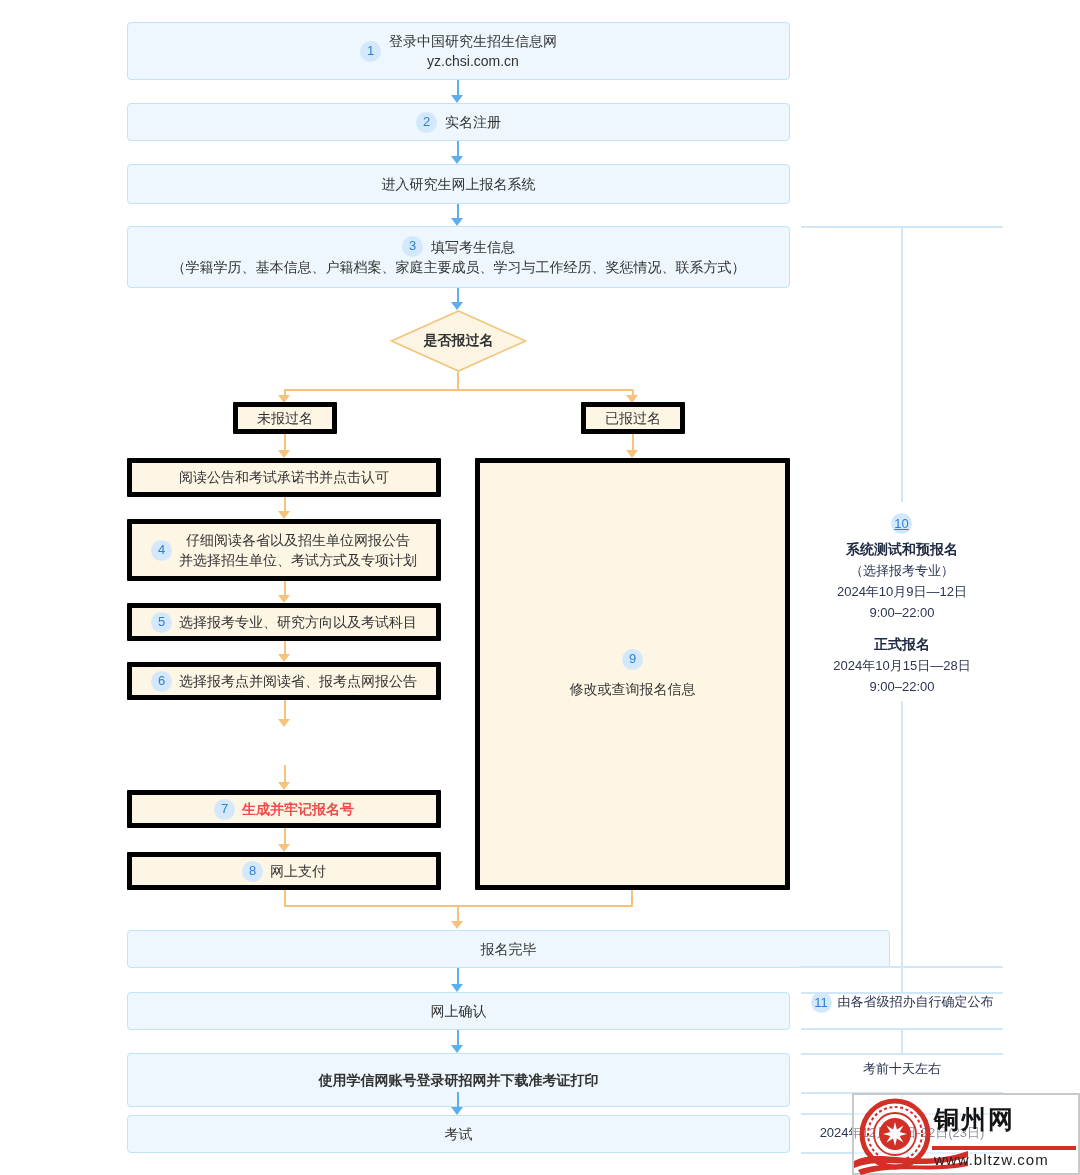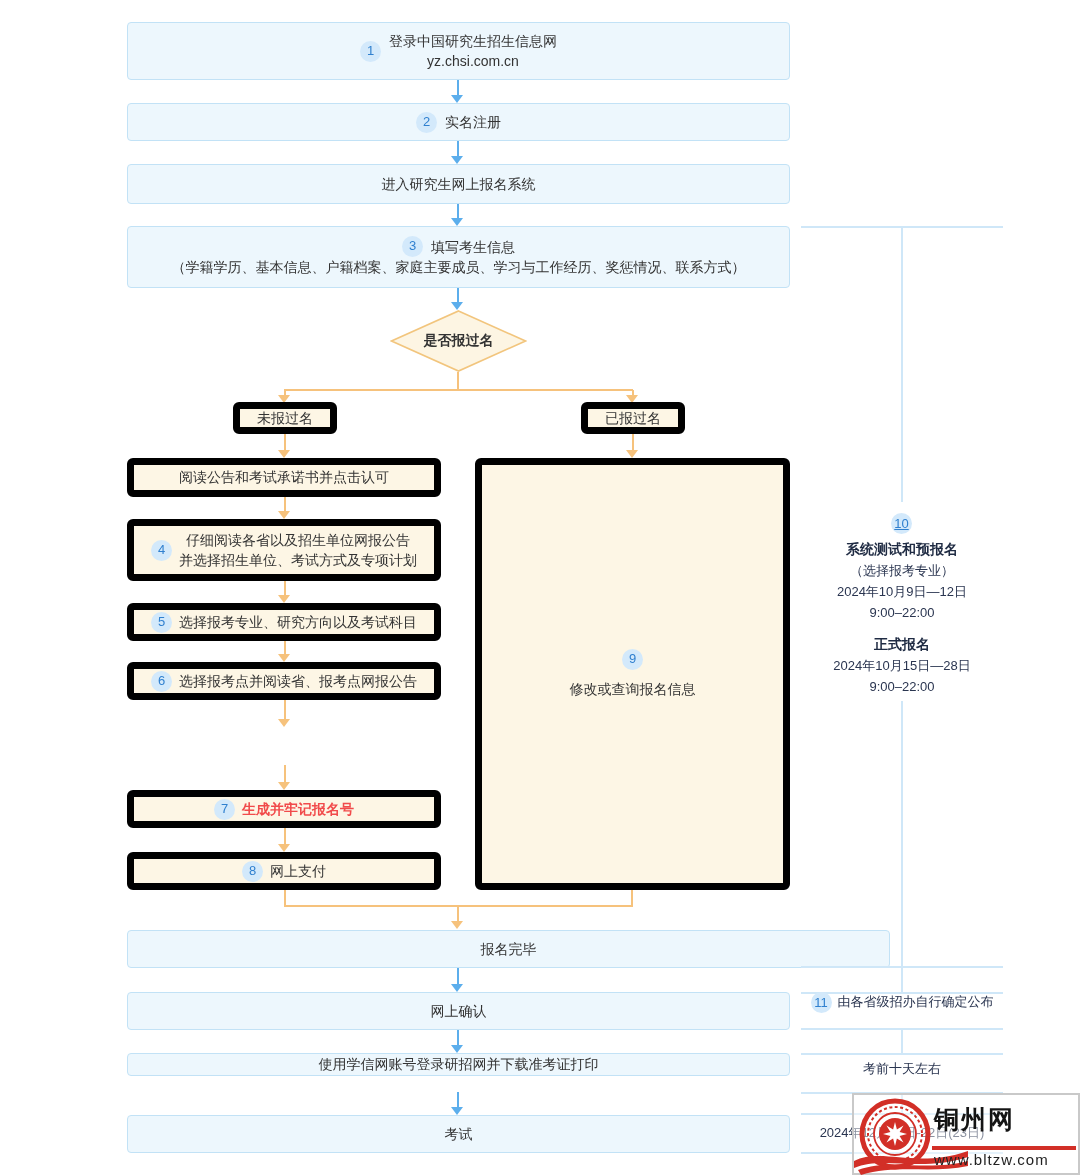--- a/index.html
+++ b/index.html
@@ -9,7 +9,7 @@
   .box{position:absolute;box-sizing:border-box;display:flex;align-items:center;justify-content:center;
        font-size:14px;color:#333;text-align:center;line-height:1.45;}
   .blue-box{background:#edf7fd;border:1px solid #c2e2f6;border-radius:4px;}
-  .orange-box{background:#fdf6e5;border:7px solid #000000;border-radius:6px;}
+  .orange-box{background:#fdf6e5;border:5px solid #000000;border-radius:1px;}
 
   .badge{width:21px;height:21px;border-radius:50%;background:#d3e9fb;color:#3080cf;font-size:13px;
          display:inline-flex;align-items:center;justify-content:center;flex:none;}

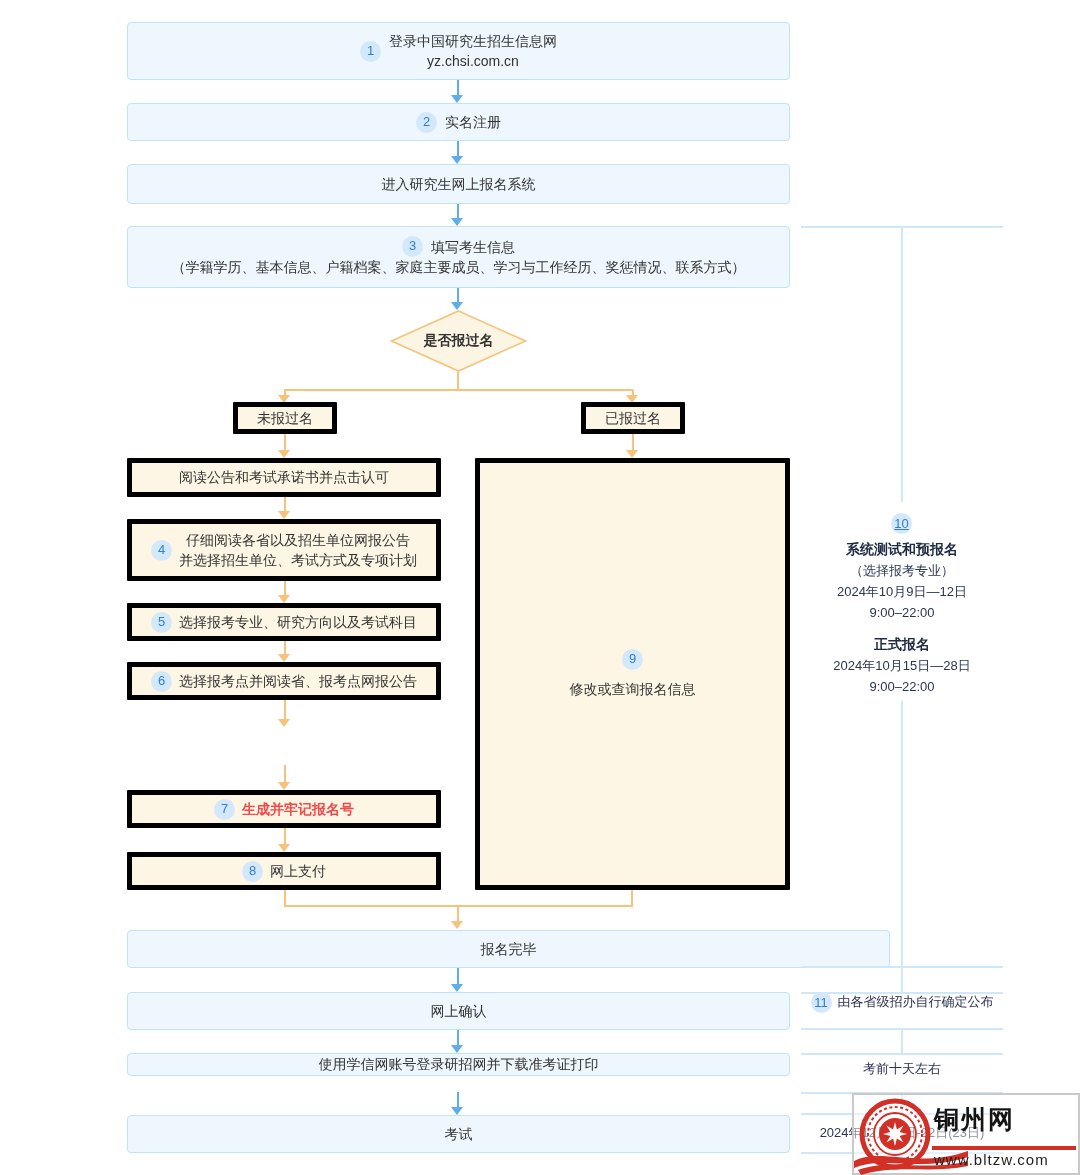--- a/index.html
+++ b/index.html
@@ -181,7 +181,7 @@
   </div>
   <div class="arr arr-blue" style="left:451px;top:1030px;height:23px;"></div>
 
-  <div class="box blue-box" style="left:127px;top:1053px;width:663px;height:23px;">
+  <div class="box blue-box" style="left:127px;top:1053px;width:663px;height:54px;font-weight:bold;">
     <span>使用学信网账号登录研招网并下载准考证打印</span>
   </div>
   <div class="arr arr-blue" style="left:451px;top:1092px;height:23px;"></div>

